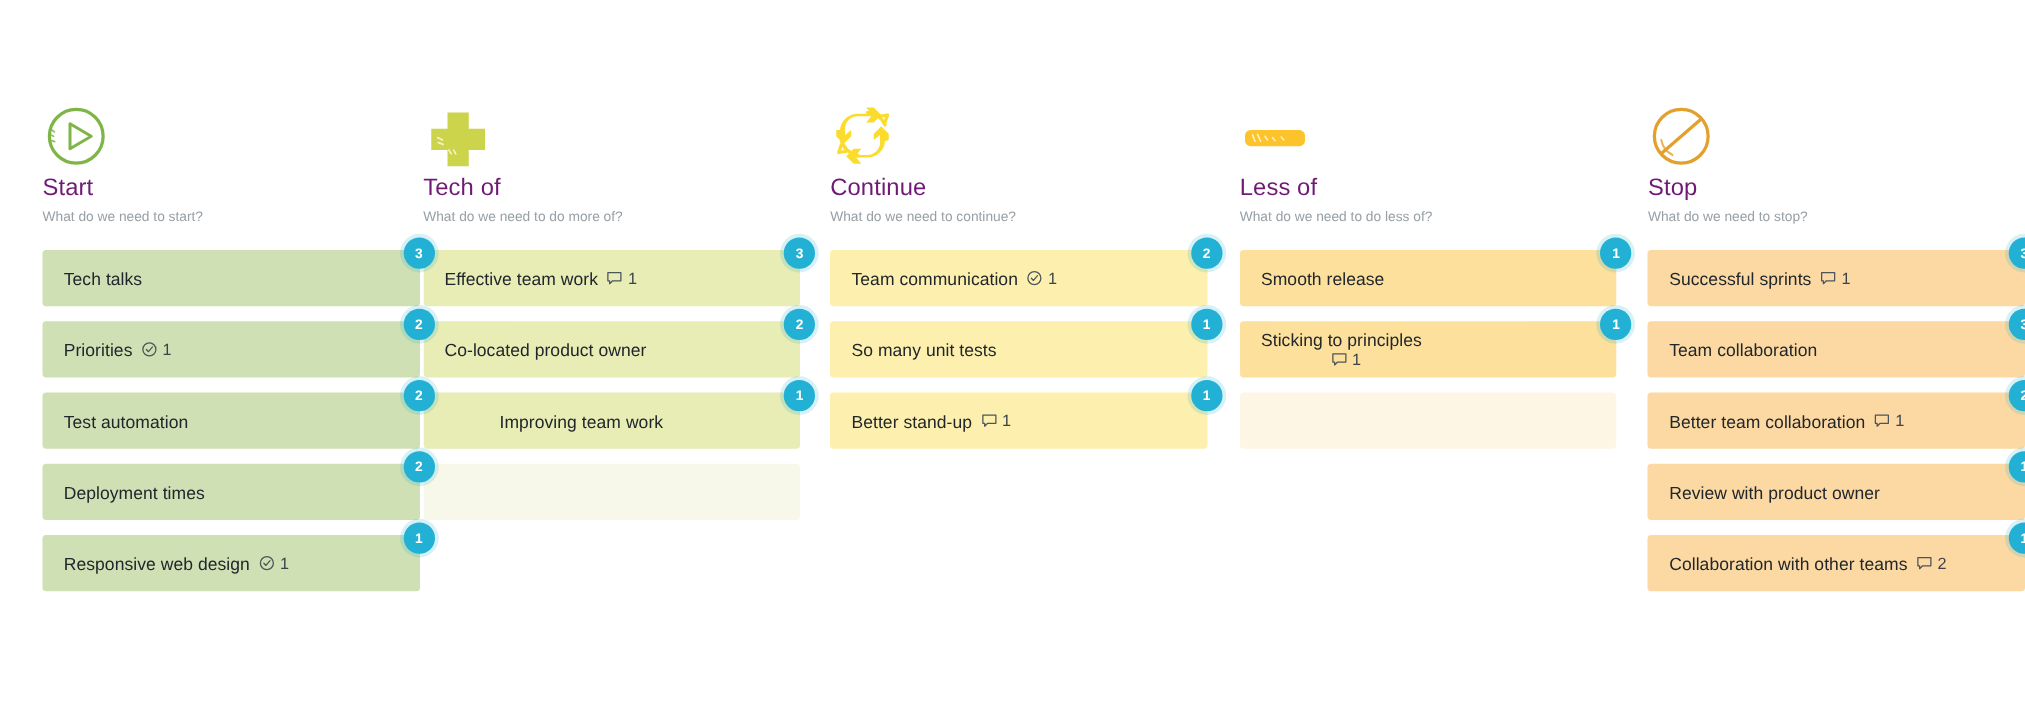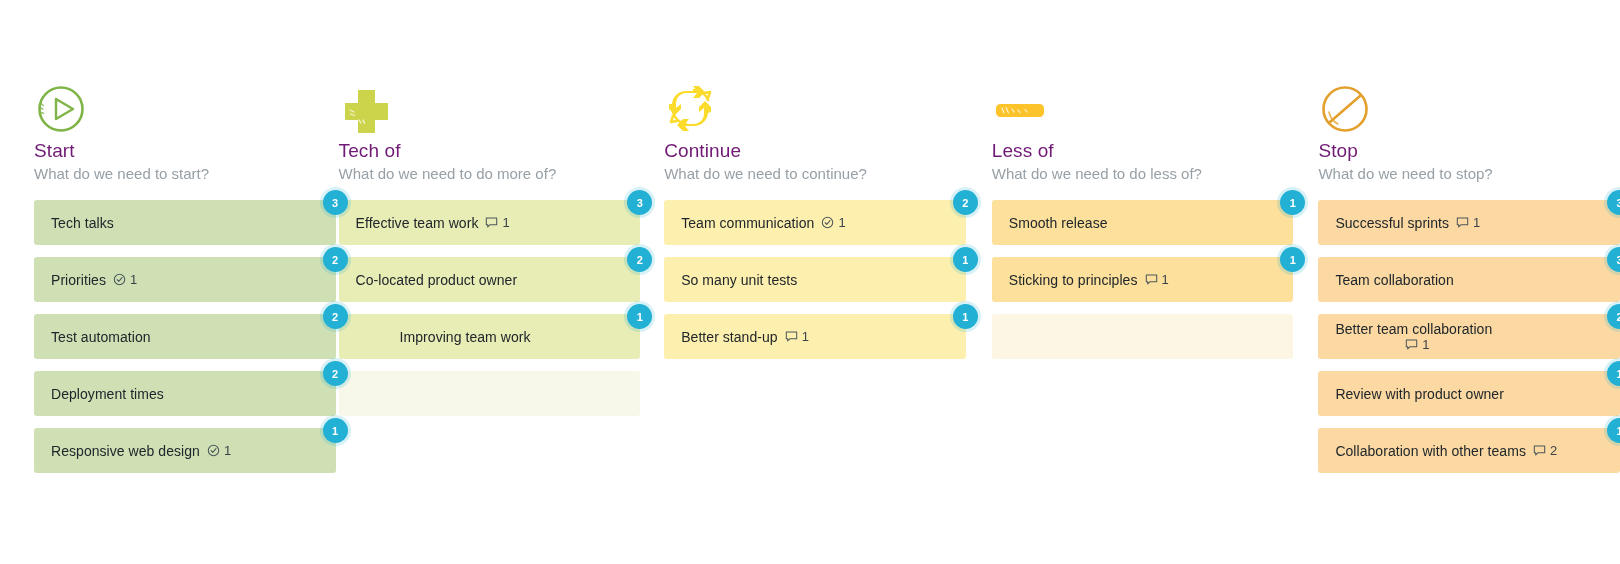--- a/index.html
+++ b/index.html
@@ -53,7 +53,7 @@
     line-height: 22px;
   }
   .col-sub {
-    font-size: 15px;
+    font-size: 11px;
     color: #97a0a6;
     font-weight: 400;
     margin: 0 0 18px 0;

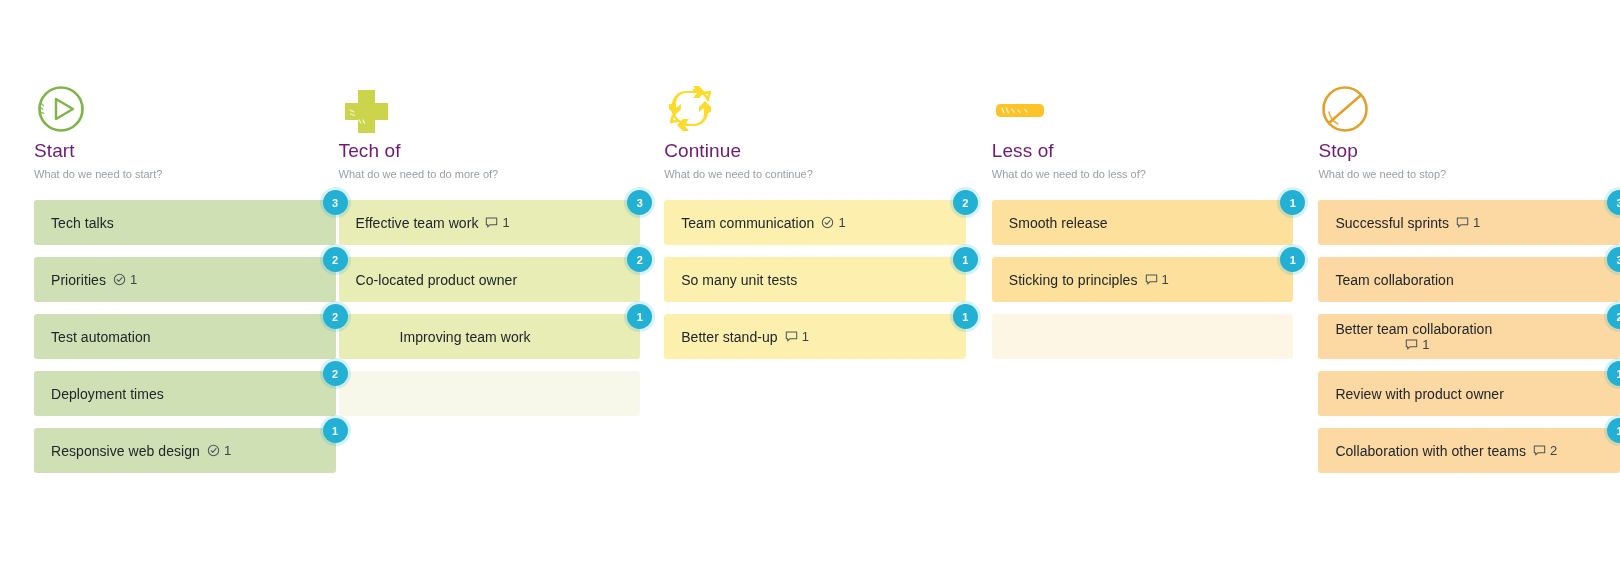--- a/index.html
+++ b/index.html
@@ -292,7 +292,7 @@
           <div class="badge">1</div>
         </div>
         <div class="card">
-          <div style="display: flex; align-items: center;">
+          <div style="display: flex; align-items: center; flex-direction: column;">
             <span class="card-text">Sticking to principles</span>
             <span class="card-meta">
               <span>

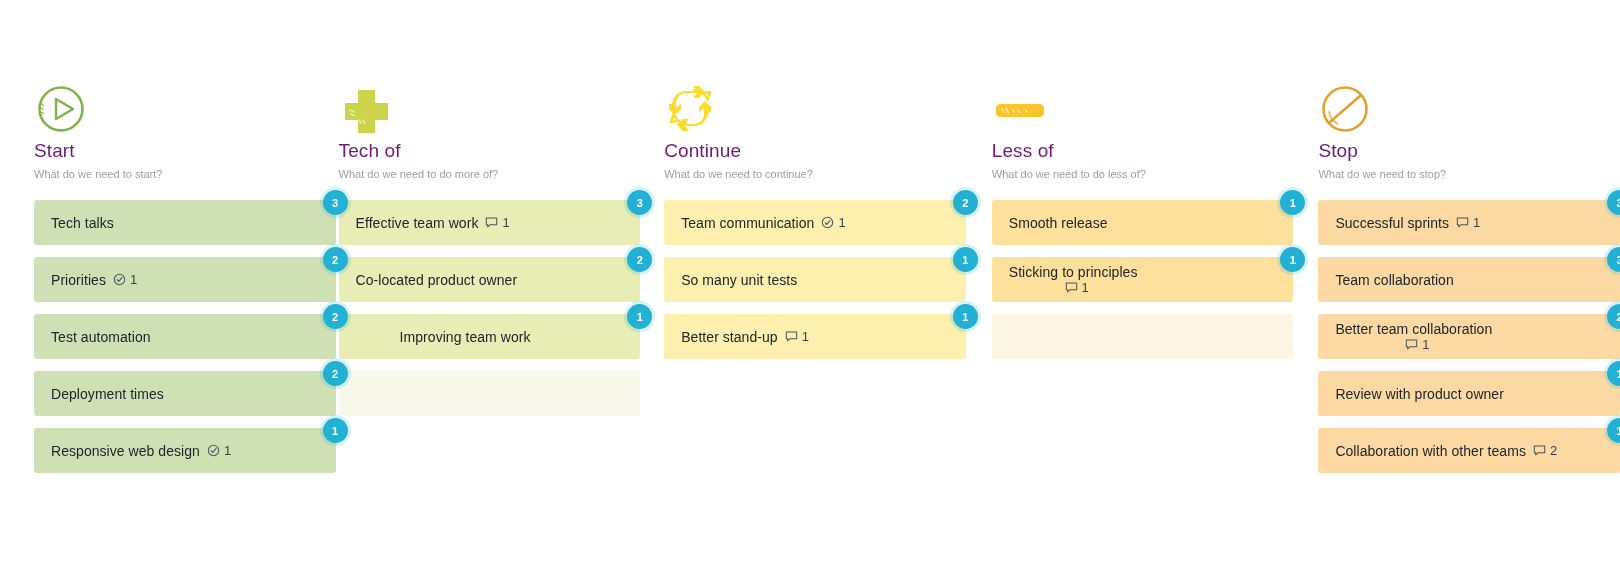--- a/index.html
+++ b/index.html
@@ -344,7 +344,7 @@
           <div class="badge">3</div>
         </div>
         <div class="card">
-          <div style="display: flex; align-items: center; flex-direction: column;">
+          <div style="display: flex; align-items: center;">
             <span class="card-text">Better team collaboration</span>
             <span class="card-meta">
               <span>

